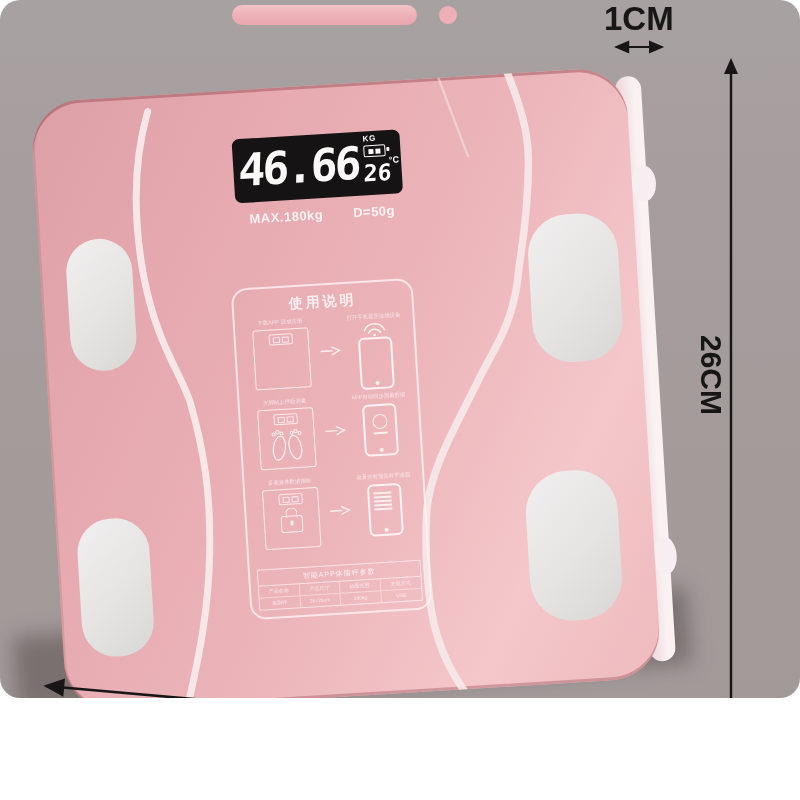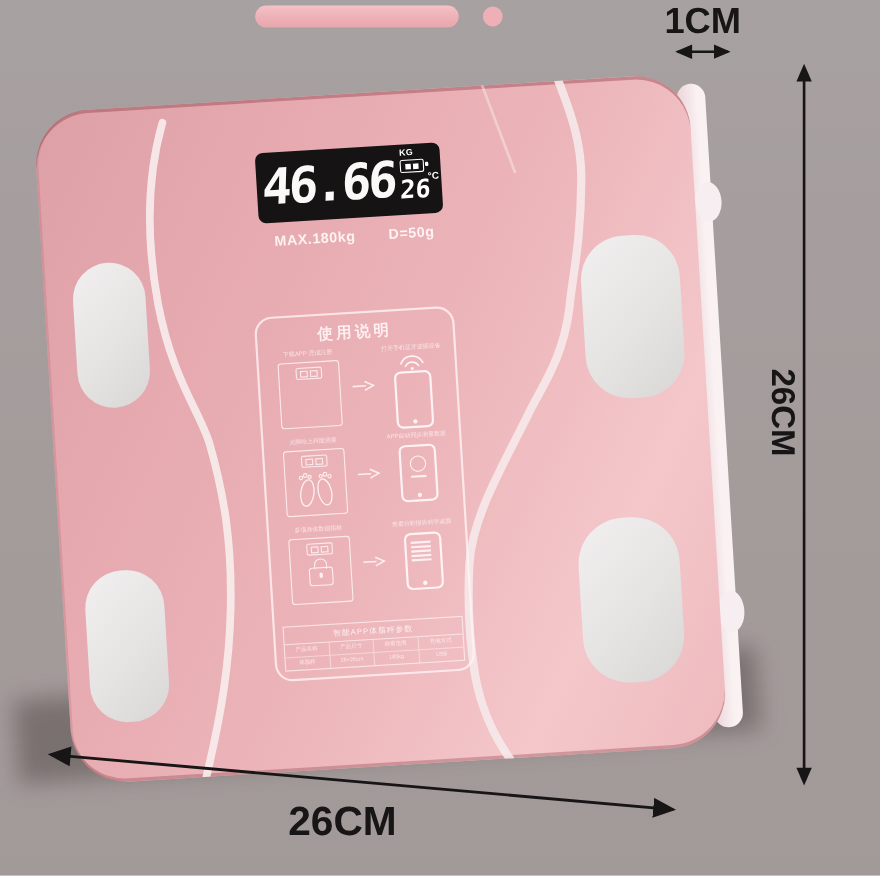--- a/index.html
+++ b/index.html
@@ -4,7 +4,7 @@
 <style>
   html,body{margin:0;padding:0;}
   body{width:800px;height:800px;overflow:hidden;font-family:"Liberation Sans",sans-serif;}
-  .stage{position:relative;width:800px;height:796px;background:linear-gradient(180deg,#a8a1a1 0%,#a49b9b 55%,#a29999 100%);overflow:hidden;}
+  .stage{position:relative;width:800px;height:698px;background:linear-gradient(180deg,#a8a1a1 0%,#a49b9b 55%,#a29999 100%);overflow:hidden;border-radius:20px;}
 
   
   .side-bar{position:absolute;left:232px;top:5px;width:185px;height:20px;border-radius:10px;

